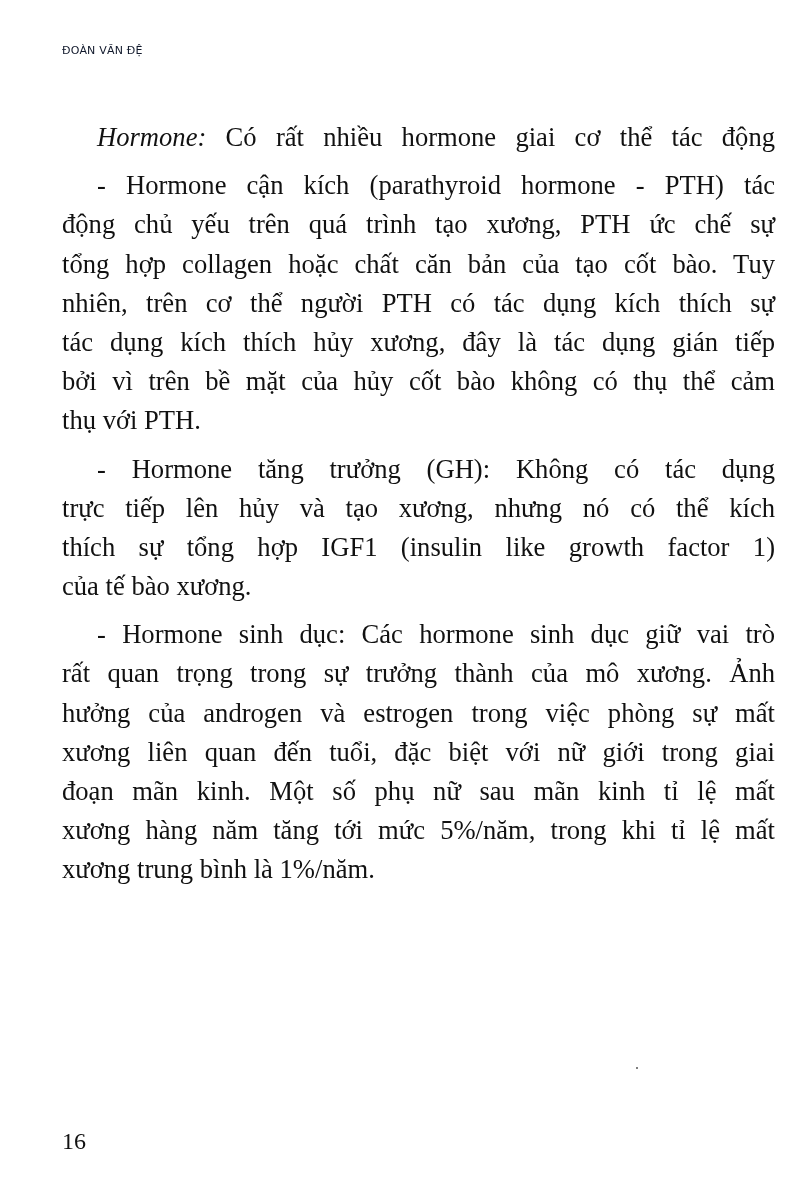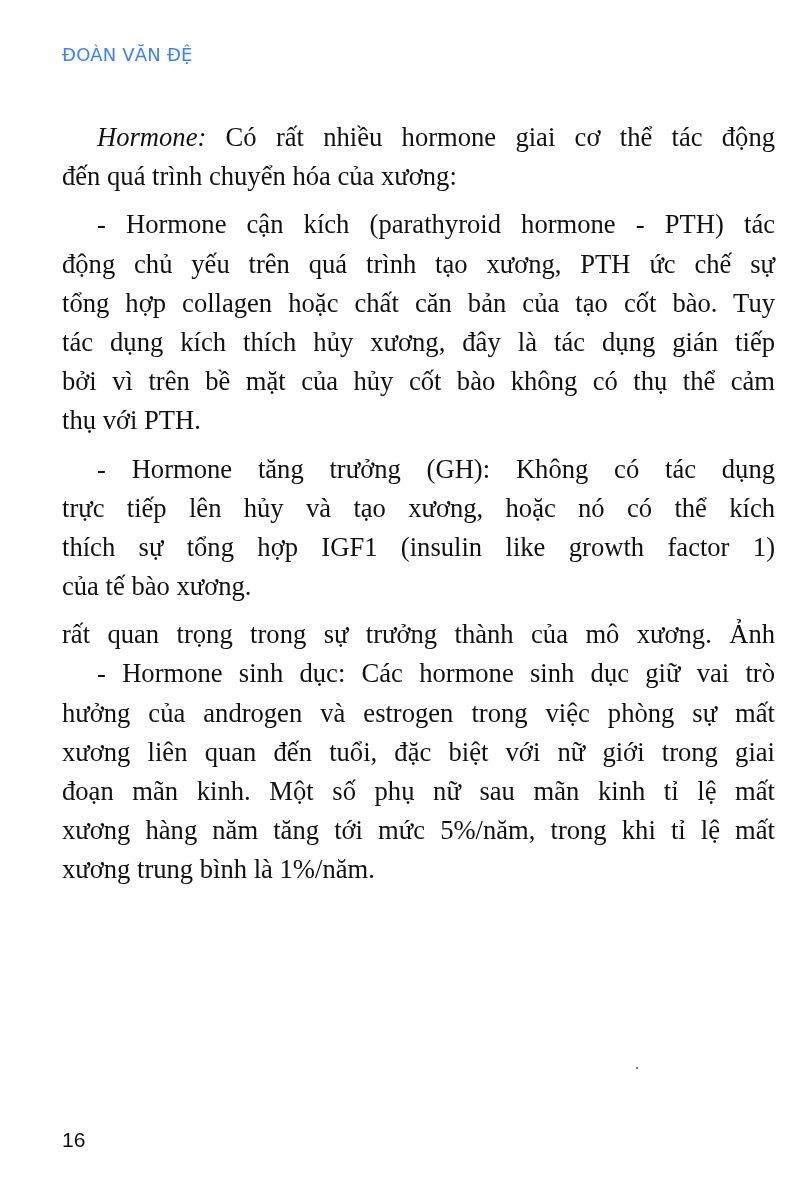--- a/index.html
+++ b/index.html
@@ -19,9 +19,9 @@
       left: 62px;
       top: 44px;
       font-family: "DejaVu Sans", sans-serif;
-      font-size: 18px;
+      font-size: 11px;
       letter-spacing: 0.2px;
-      color: #3b82f6;
+      color: #0f172a;
     }
     .content {
       position: absolute;

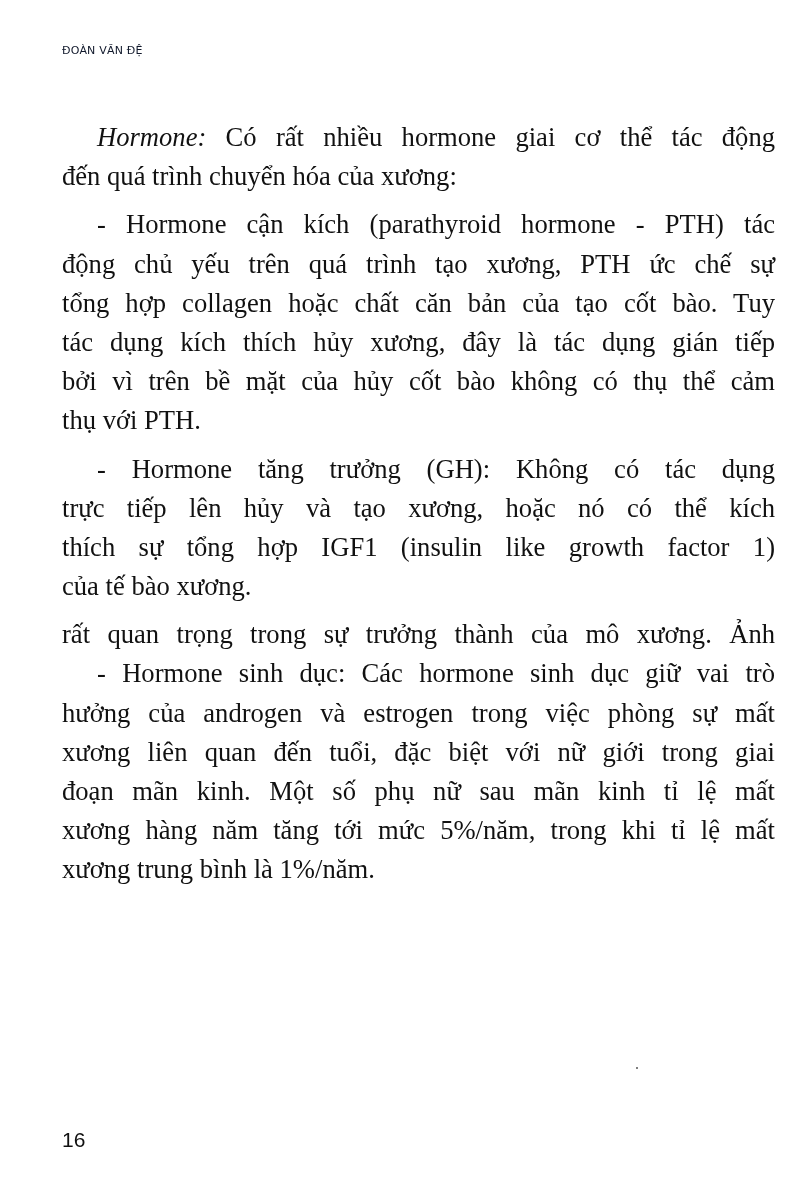--- a/index.html
+++ b/index.html
@@ -79,7 +79,6 @@
 
   <div>
     <span class="line indent"><span class="italic">Hormone:</span><span> Có rất nhiều hormone giai cơ thể tác động</span></span>
-    <span class="line last">đến quá trình chuyển hóa của xương:</span>
   </div>
   <div class="para-gap"></div>
 

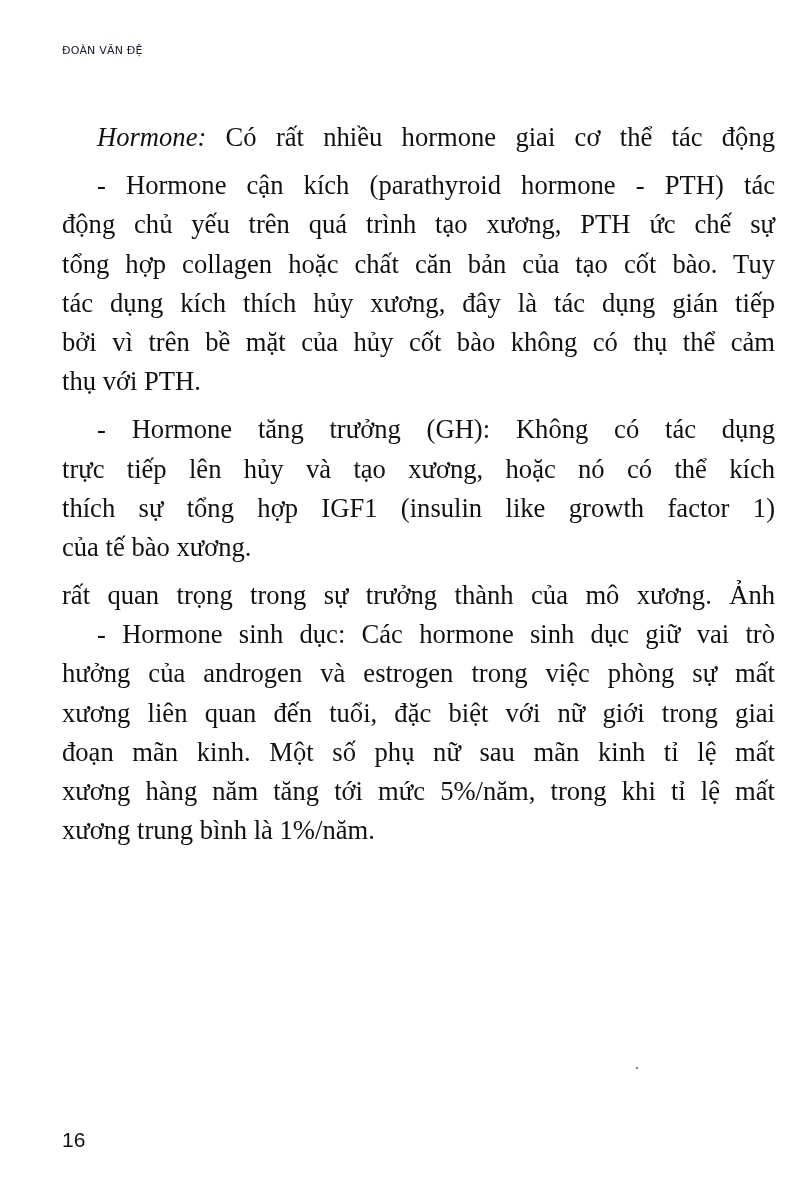--- a/index.html
+++ b/index.html
@@ -86,6 +86,7 @@
     <span class="line indent">- Hormone cận kích (parathyroid hormone - PTH) tác</span>
     <span class="line">động chủ yếu trên quá trình tạo xương, PTH ức chế sự</span>
     <span class="line">tổng hợp collagen hoặc chất căn bản của tạo cốt bào. Tuy</span>
+    <span class="line">nhiên, trên cơ thể người PTH có tác dụng kích thích sự</span>
     <span class="line">tác dụng kích thích hủy xương, đây là tác dụng gián tiếp</span>
     <span class="line">bởi vì trên bề mặt của hủy cốt bào không có thụ thể cảm</span>
     <span class="line last">thụ với PTH.</span>

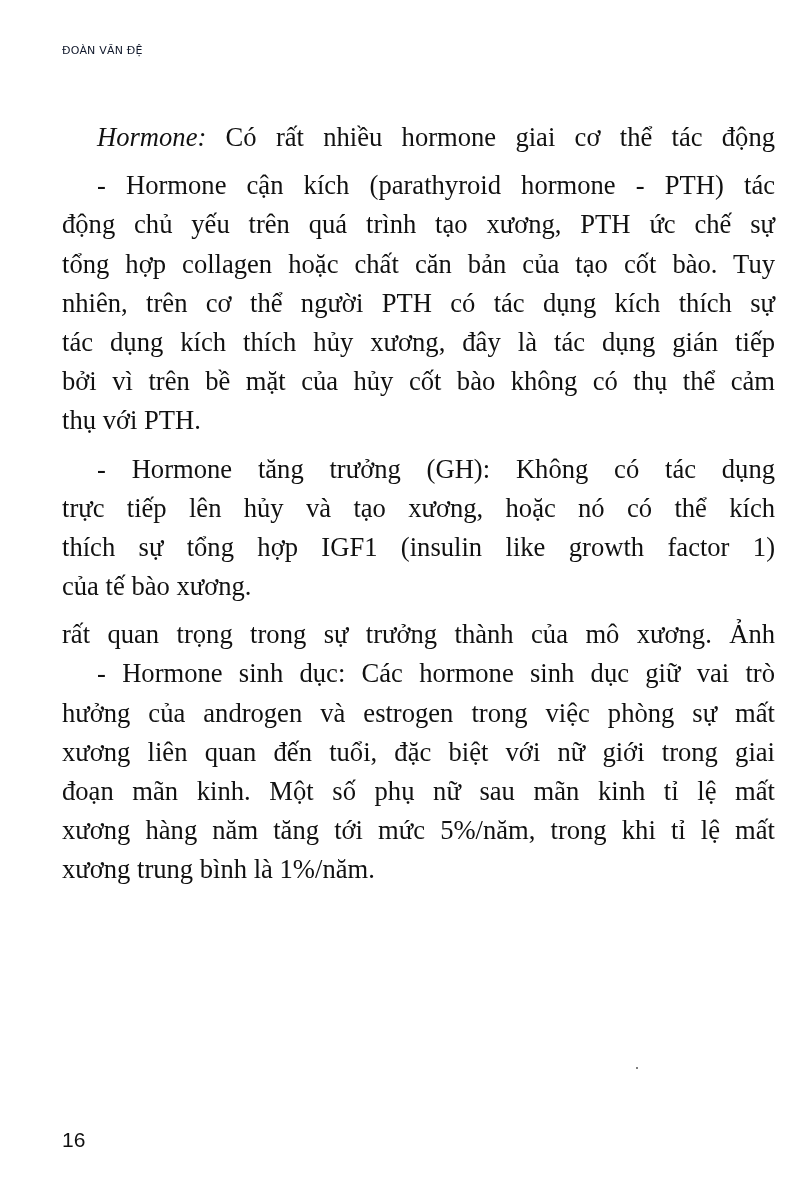--- a/index.html
+++ b/index.html
@@ -95,7 +95,7 @@
 
   <div>
     <span class="line indent">- Hormone tăng trưởng (GH): Không có tác dụng</span>
-    <span class="line">trực tiếp lên hủy và tạo xương, hoặc nó có thể kích</span>
+    <span class="line">trực tiếp lên hủy và tạo xương, nhưng nó có thể kích</span>
     <span class="line">thích sự tổng hợp IGF1 (insulin like growth factor 1)</span>
     <span class="line last">của tế bào xương.</span>
   </div>

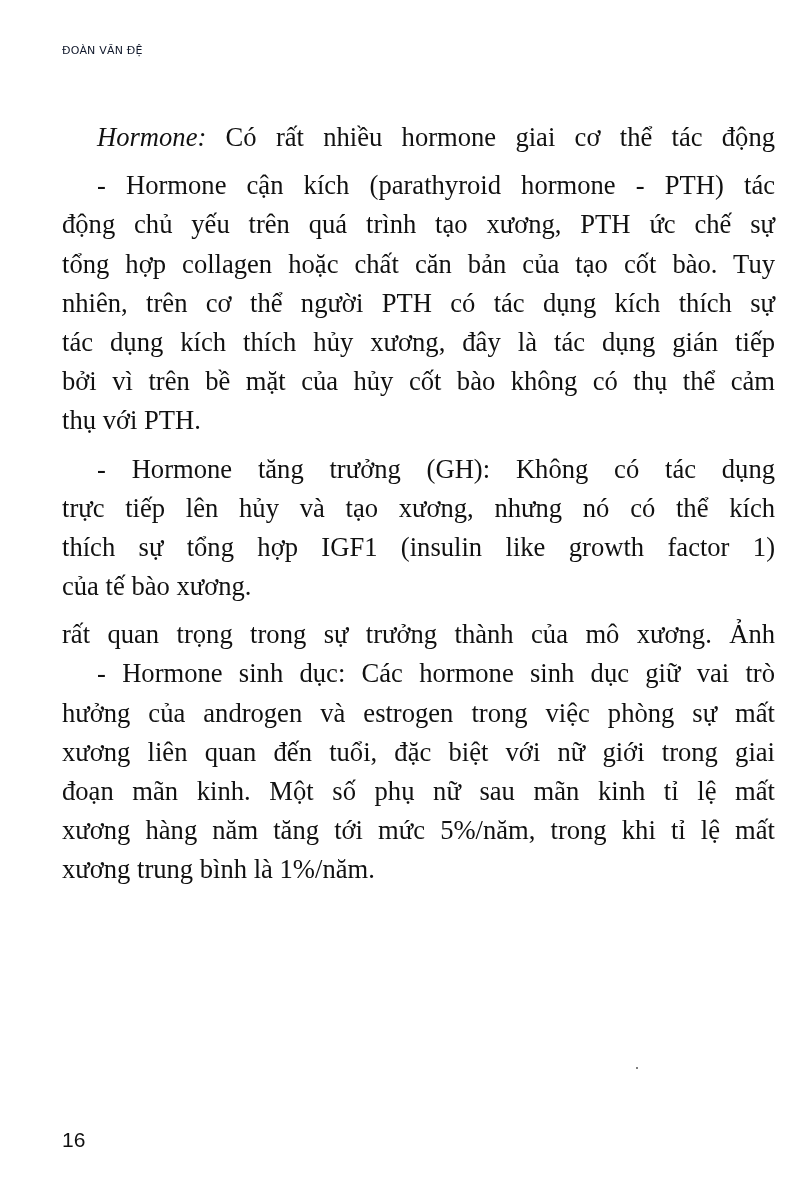--- a/index.html
+++ b/index.html
@@ -102,8 +102,8 @@
   <div class="para-gap"></div>
 
   <div>
+    <span class="line indent">- Hormone sinh dục: Các hormone sinh dục giữ vai trò</span>
     <span class="line">rất quan trọng trong sự trưởng thành của mô xương. Ảnh</span>
-    <span class="line indent">- Hormone sinh dục: Các hormone sinh dục giữ vai trò</span>
     <span class="line">hưởng của androgen và estrogen trong việc phòng sự mất</span>
     <span class="line">xương liên quan đến tuổi, đặc biệt với nữ giới trong giai</span>
     <span class="line">đoạn mãn kinh. Một số phụ nữ sau mãn kinh tỉ lệ mất</span>

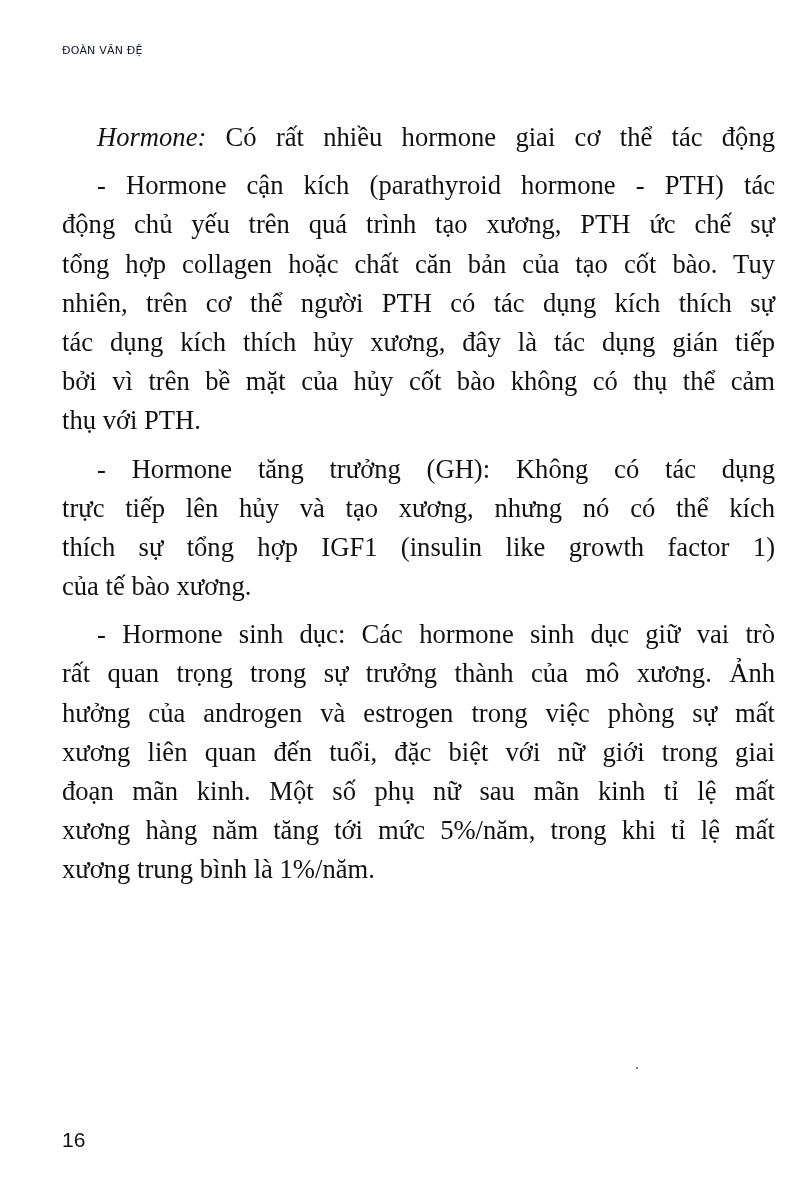--- a/index.html
+++ b/index.html
@@ -56,8 +56,8 @@
       position: absolute;
       left: 62px;
       top: 1128px;
-      font-family: Liberation Sans, sans-serif;
-      font-size: 21px;
+      font-family: Liberation Serif, serif;
+      font-size: 24px;
       color: #111;
     }
     .speck {

